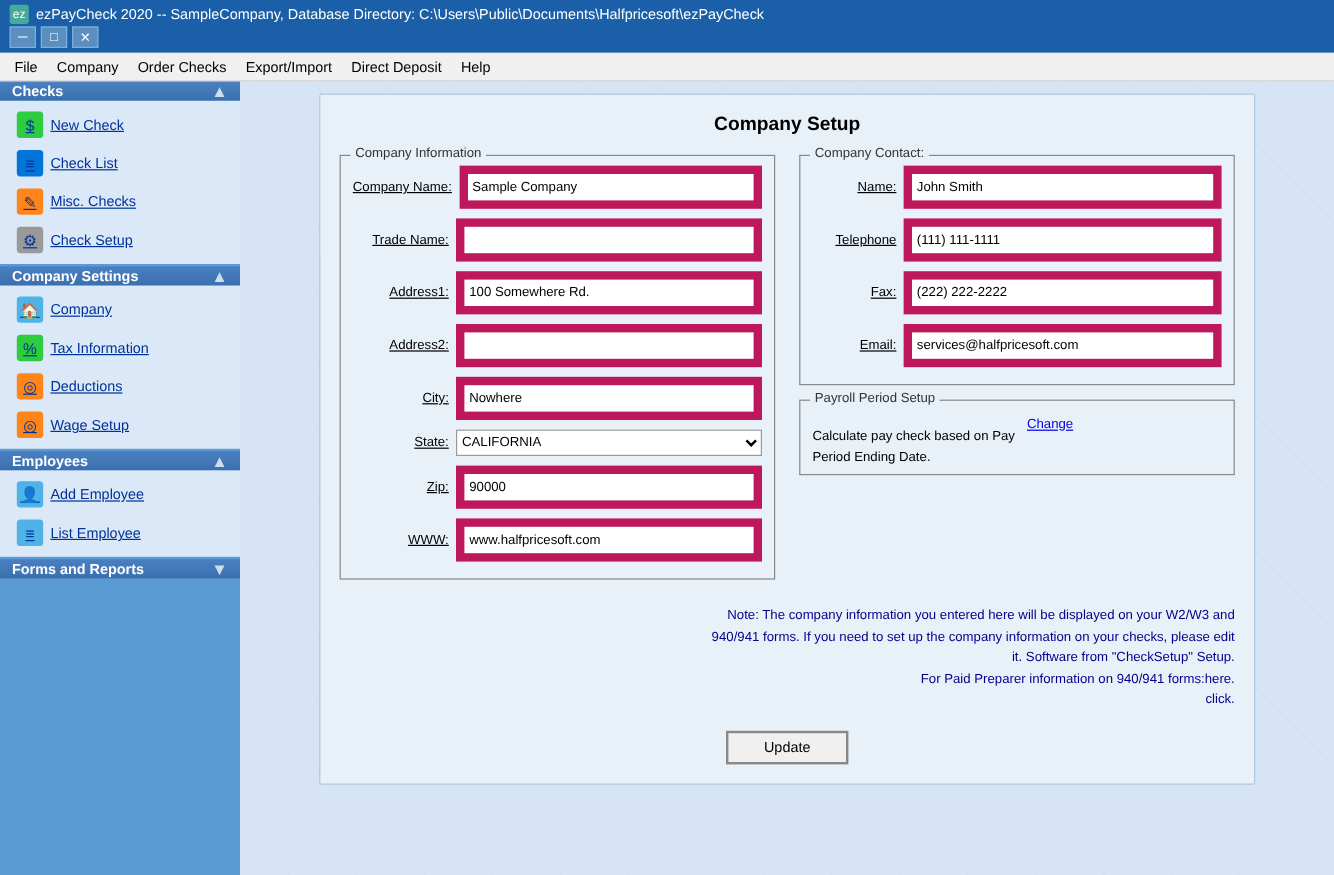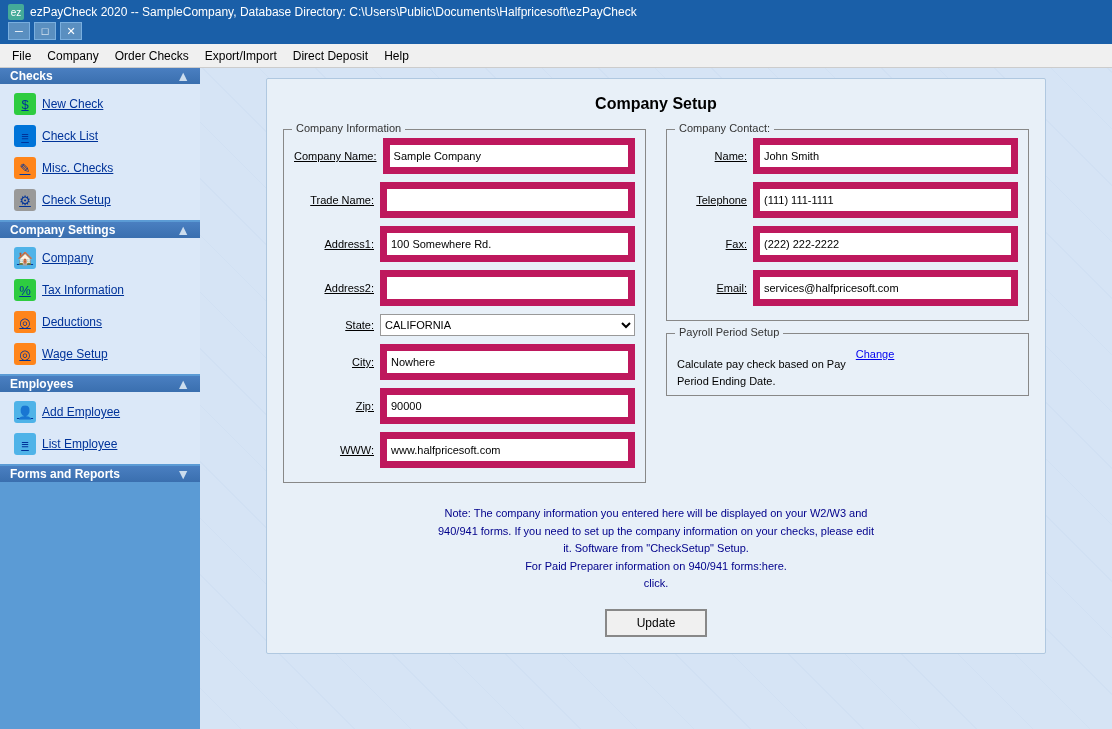--- a/index.html
+++ b/index.html
@@ -386,6 +386,10 @@
               <input class="form-input" type="text" value="" style="">
             </div>
             <div class="form-row">
+              <span class="form-label">City:</span>
+              <input class="form-input" type="text" value="Nowhere" style="">
+            </div>
+            <div class="form-row">
               <span class="form-label">State:</span>
               <select class="form-select">
                 <option>CALIFORNIA</option>
@@ -396,10 +400,6 @@
               </select>
             </div>
             <div class="form-row">
-              <span class="form-label">City:</span>
-              <input class="form-input" type="text" value="Nowhere" style="">
-            </div>
-            <div class="form-row">
               <span class="form-label">Zip:</span>
               <input class="form-input" type="text" value="90000" style="">
             </div>

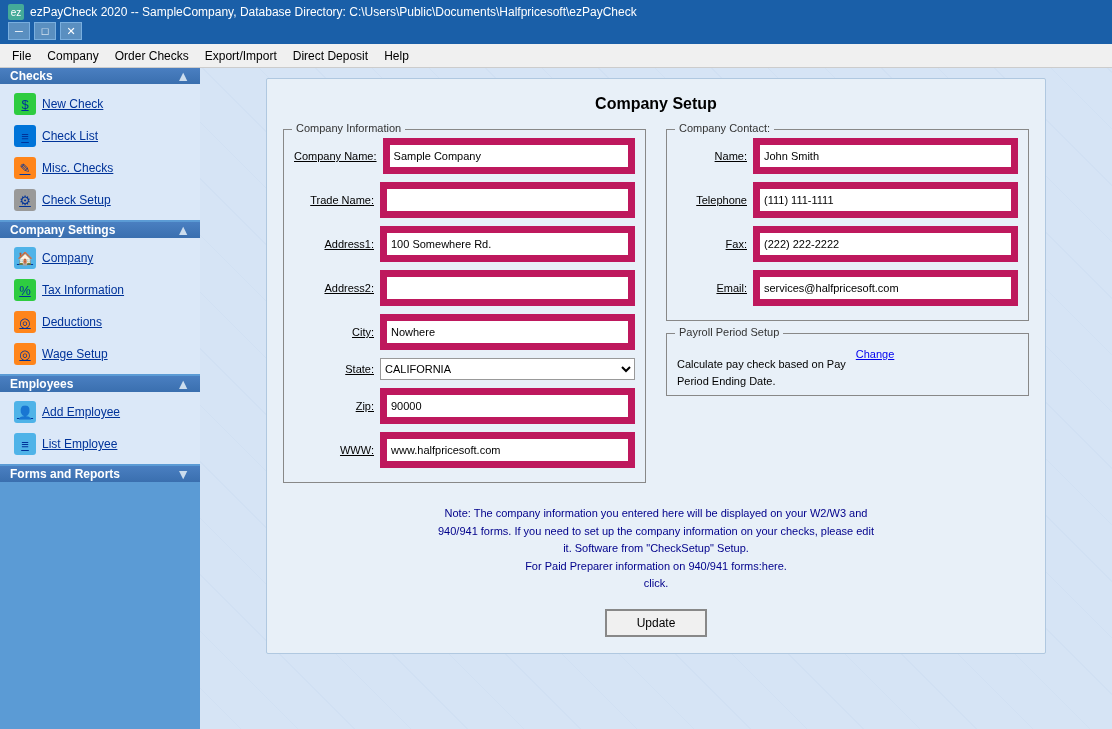--- a/index.html
+++ b/index.html
@@ -221,7 +221,7 @@
       font-size: 11px;
       line-height: 1.6;
       margin-top: 12px;
-      text-align: center;
+      text-align: right;
     }
 
     .update-btn-row {

